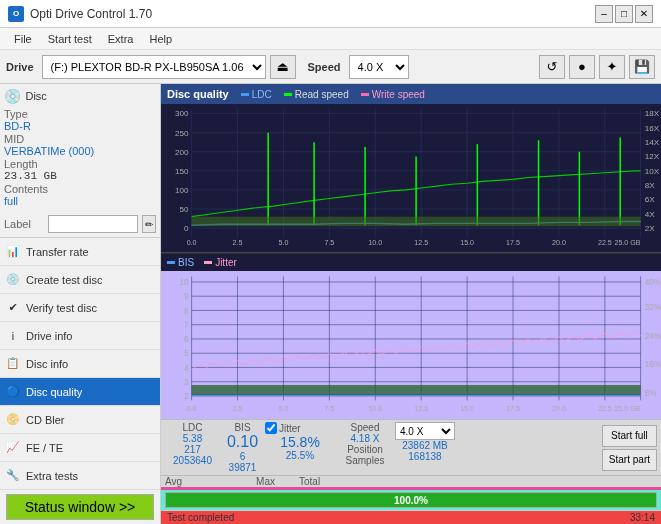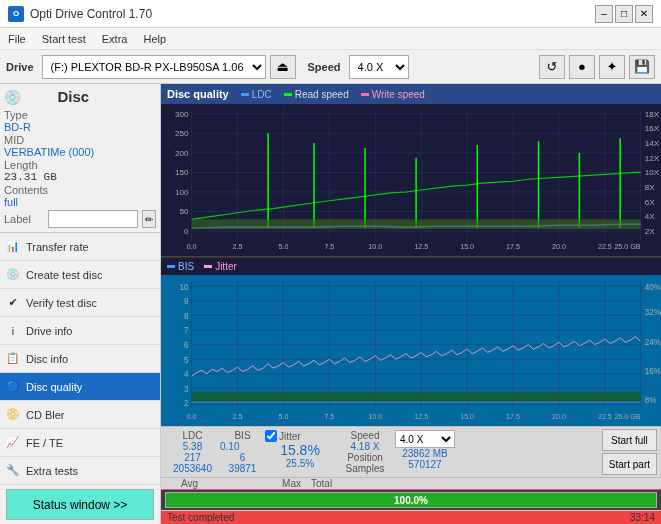--- a/index.html
+++ b/index.html
@@ -15,7 +15,7 @@
     .title-btn { width: 18px; height: 18px; border: 1px solid #999; background: #e8e8e8; cursor: pointer; display: flex; align-items: center; justify-content: center; font-size: 10px; }
 
     
-    .menu-bar { background: #f5f5f5; height: 22px; display: flex; align-items: center; padding: 0 0; border-bottom: 1px solid #ddd; }
+    .menu-bar { background: #f5f5f5; height: 22px; display: flex; align-items: center; padding: 0 6px; border-bottom: 1px solid #ddd; }
     .menu-item { padding: 2px 8px; cursor: pointer; font-size: 11px; color: #333; }
 
     

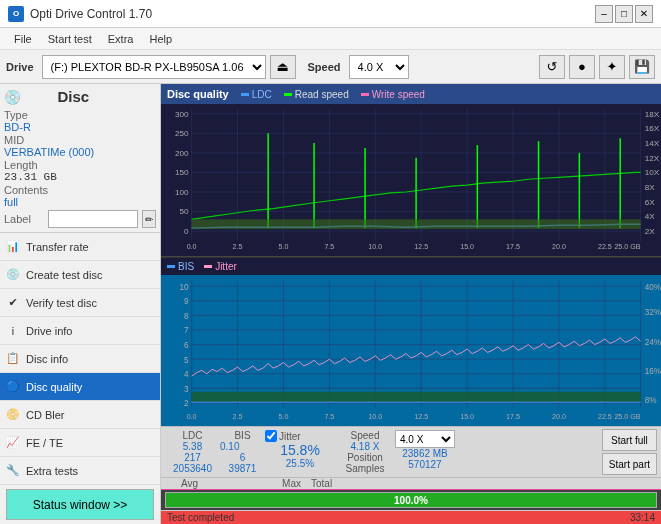--- a/index.html
+++ b/index.html
@@ -37,7 +37,7 @@
     .disc-panel { background: #f0f0f0; padding: 4px; border-bottom: 1px solid #ccc; }
     .disc-panel-header { display: flex; align-items: center; gap: 4px; margin-bottom: 4px; }
     .disc-icon { font-size: 14px; }
-    .disc-label { font-size: 15px; font-weight: bold; color: #333; margin-left: 32px; }
+    .disc-label { font-size: 11px; font-weight: normal; color: #333; }
     .disc-info-row { display: flex; margin-bottom: 1px; flex-direction: column; }
     .disc-info-key { color: #666; width: 55px; font-size: 11px; }
     .disc-info-val { color: #1a6bc4; font-size: 11px; flex: 1; }

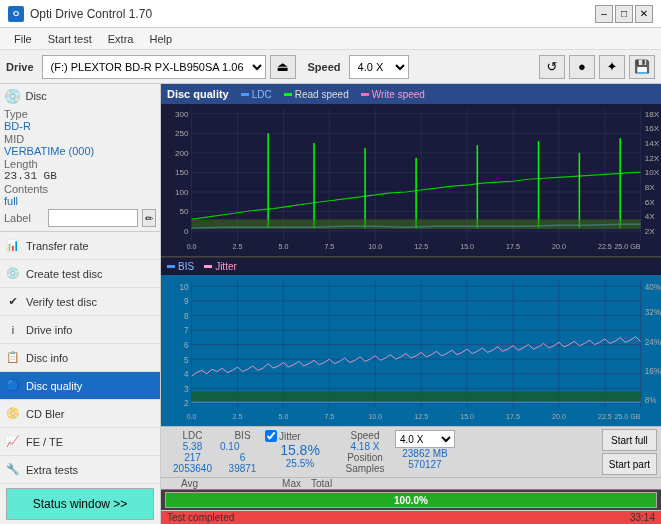--- a/index.html
+++ b/index.html
@@ -42,7 +42,7 @@
     .disc-info-key { color: #666; width: 55px; font-size: 11px; }
     .disc-info-val { color: #1a6bc4; font-size: 11px; flex: 1; }
     .disc-info-val.black { color: #333; font-family: Liberation Mono, monospace; }
-    .label-row { display: flex; align-items: center; gap: 4px; margin-top: 2px; }
+    .label-row { display: flex; align-items: center; gap: 4px; margin-top: 8px; }
     .label-input { height: 18px; border: 1px solid #aaa; width: 90px; font-size: 10px; padding: 0 2px; }
     .label-btn { height: 18px; width: 18px; border: 1px solid #aaa; background: #e8e8e8; cursor: pointer; display: flex; align-items: center; justify-content: center; font-size: 10px; }
 

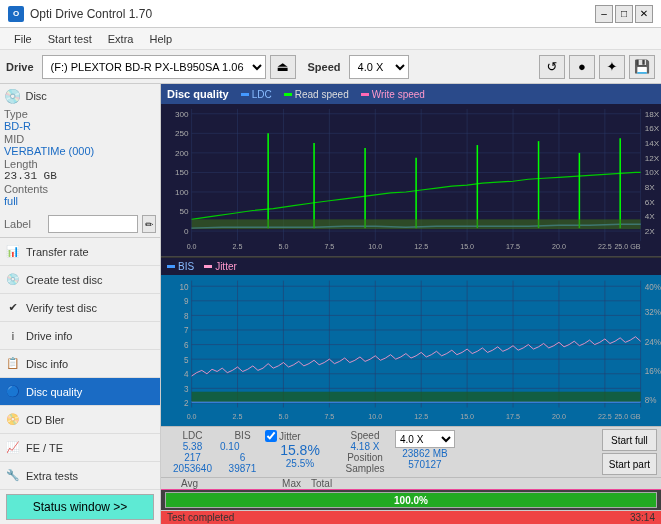--- a/index.html
+++ b/index.html
@@ -282,7 +282,7 @@
       </div>
     </div>
 
-    <div style="flex:1;position:relative;background:#0369a1;overflow:hidden;">
+    <div style="flex:1;position:relative;background:#c4b5fd;overflow:hidden;">
       <svg width="100%" height="100%" viewBox="0 0 490 135" preserveAspectRatio="none">
 
         <line x1="30" y1="5" x2="30" y2="118" stroke="#2a3a6a" stroke-width="0.5"></line>

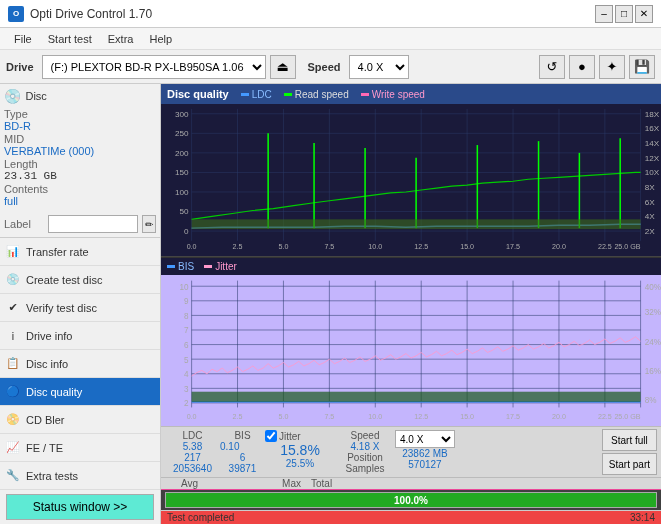--- a/index.html
+++ b/index.html
@@ -354,7 +354,7 @@
         </div>
         <div style="display:flex;flex-direction:column;min-width:45px;">
           <span style="font-size:10px;color:#555;text-align:center;">BIS</span>
-          <span style="font-size:10px;color:#1a6bc4;">0.10</span>
+          <span style="font-size:16px;color:#1a6bc4;text-align:center;">0.10</span>
           <span style="font-size:10px;color:#1a6bc4;text-align:center;">6</span>
           <span style="font-size:10px;color:#1a6bc4;text-align:center;">39871</span>
         </div>

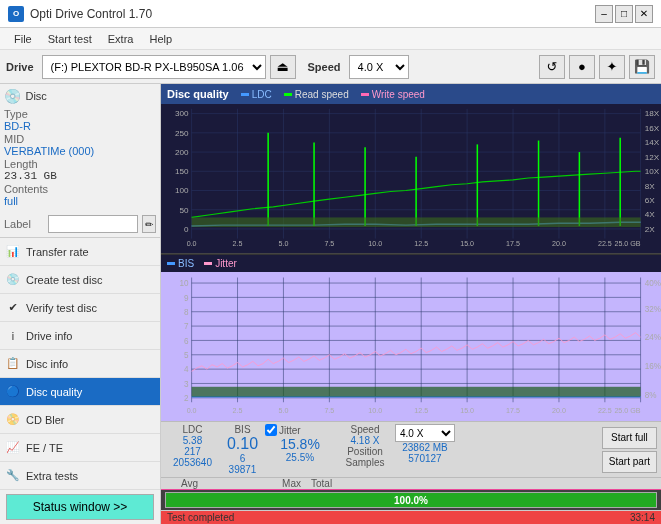--- a/index.html
+++ b/index.html
@@ -381,7 +381,7 @@
             <option>4.0 X</option>
           </select>
           <span style="font-size:10px;color:#1a6bc4;text-align:center;">23862 MB</span>
-          <span style="font-size:10px;color:#1a6bc4;text-align:center;">570127</span>
+          <span style="font-size:10px;color:#1a6bc4;text-align:center;">168138</span>
         </div>
       </div>
 

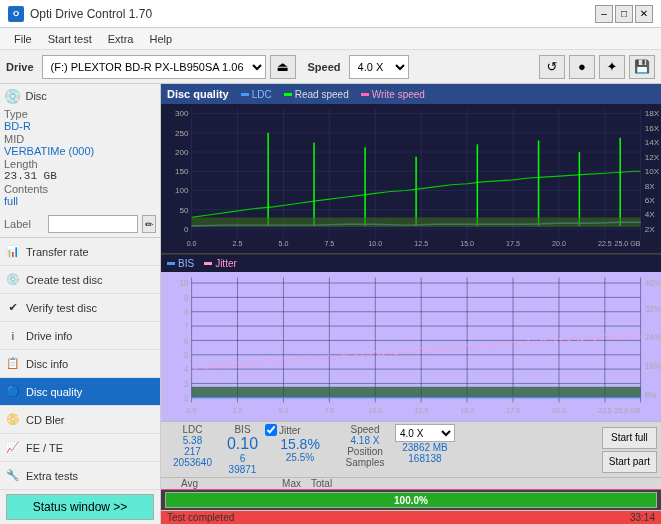--- a/index.html
+++ b/index.html
@@ -391,7 +391,7 @@
       </div>
     </div>
 
-    <div style="background:#d8d8d8;display:flex;padding:0 20px;gap:10px;border-top:1px solid #bbb;">
+    <div style="background:#d8d8d8;display:flex;padding:0 4px;gap:0;border-top:1px solid #bbb;">
       <span style="font-size:10px;color:#555;min-width:55px;text-align:left;">Avg</span>
       <span style="font-size:10px;color:#555;min-width:55px;text-align:right;">Max</span>
       <span style="font-size:10px;color:#555;min-width:55px;text-align:left;">Total</span>

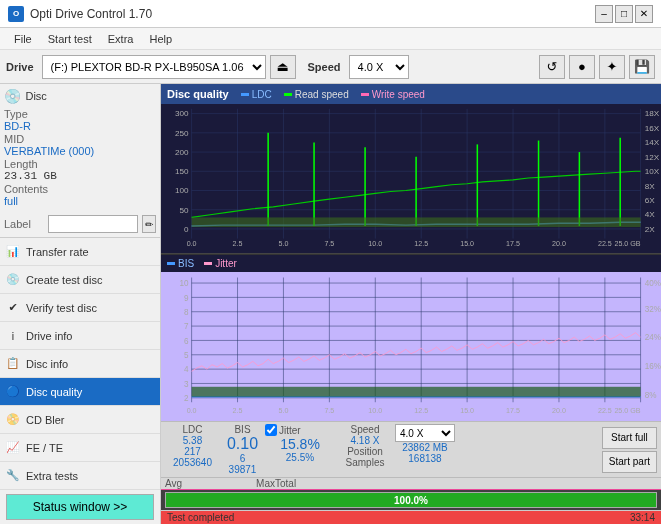--- a/index.html
+++ b/index.html
@@ -394,7 +394,7 @@
     <div style="background:#d8d8d8;display:flex;padding:0 4px;gap:0;border-top:1px solid #bbb;">
       <span style="font-size:10px;color:#555;min-width:55px;text-align:left;">Avg</span>
       <span style="font-size:10px;color:#555;min-width:55px;text-align:right;">Max</span>
-      <span style="font-size:10px;color:#555;min-width:55px;text-align:left;">Total</span>
+      <span style="font-size:10px;color:#555;min-width:55px;text-align:left;margin-left:24px;">Total</span>
     </div>
 
     <div style="background:#404040;padding:2px 4px;border-top:1px solid #ec4899;">

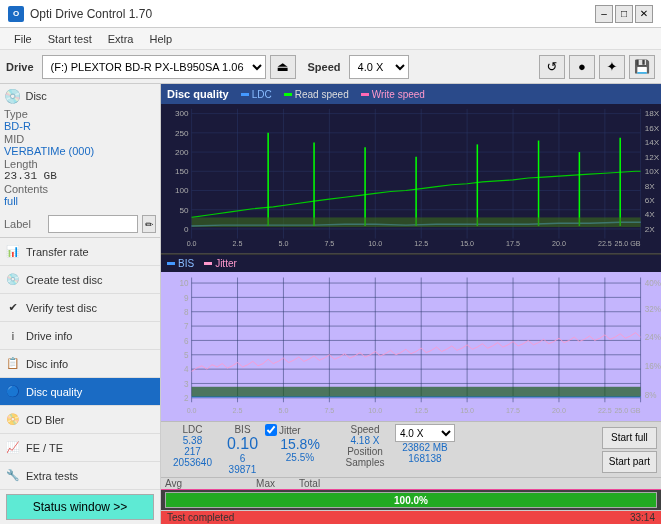--- a/index.html
+++ b/index.html
@@ -54,7 +54,7 @@
     .nav-item .nav-label { font-size: 11px; }
 
     
-    .status-btn { margin: 4px 6px; height: 34px; border: 1px solid #aaa; background: #5eead4; cursor: pointer; font-size: 12px; display: flex; align-items: center; justify-content: center; gap: 4px; }
+    .status-btn { margin: 4px 6px; height: 34px; border: 1px solid #aaa; background: #84cc16; cursor: pointer; font-size: 14px; display: flex; align-items: center; justify-content: center; gap: 4px; }
     .legend-item { display: flex; align-items: center; gap: 3px; font-size: 10px; color: #ddd; }
     .legend-dot { width: 8px; height: 3px; }
     .legend-dot.ldc { background: #4499ff; }

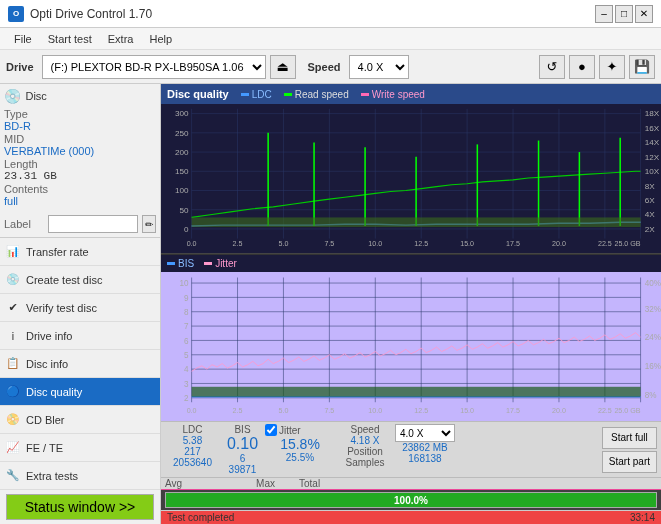--- a/index.html
+++ b/index.html
@@ -397,7 +397,7 @@
       <span style="font-size:10px;color:#555;min-width:55px;text-align:left;margin-left:24px;">Total</span>
     </div>
 
-    <div style="background:#404040;padding:2px 4px;border-top:1px solid #ec4899;">
+    <div style="background:#5eead4;padding:2px 4px;border-top:3px solid #ec4899;">
       <div style="height:16px;background:#ccc;border:1px solid #aaa;">
         <div style="height:100%;background:#22aa22;width:100%;display:flex;align-items:center;justify-content:center;color:white;font-size:10px;font-weight:bold;">100.0%</div>
       </div>

